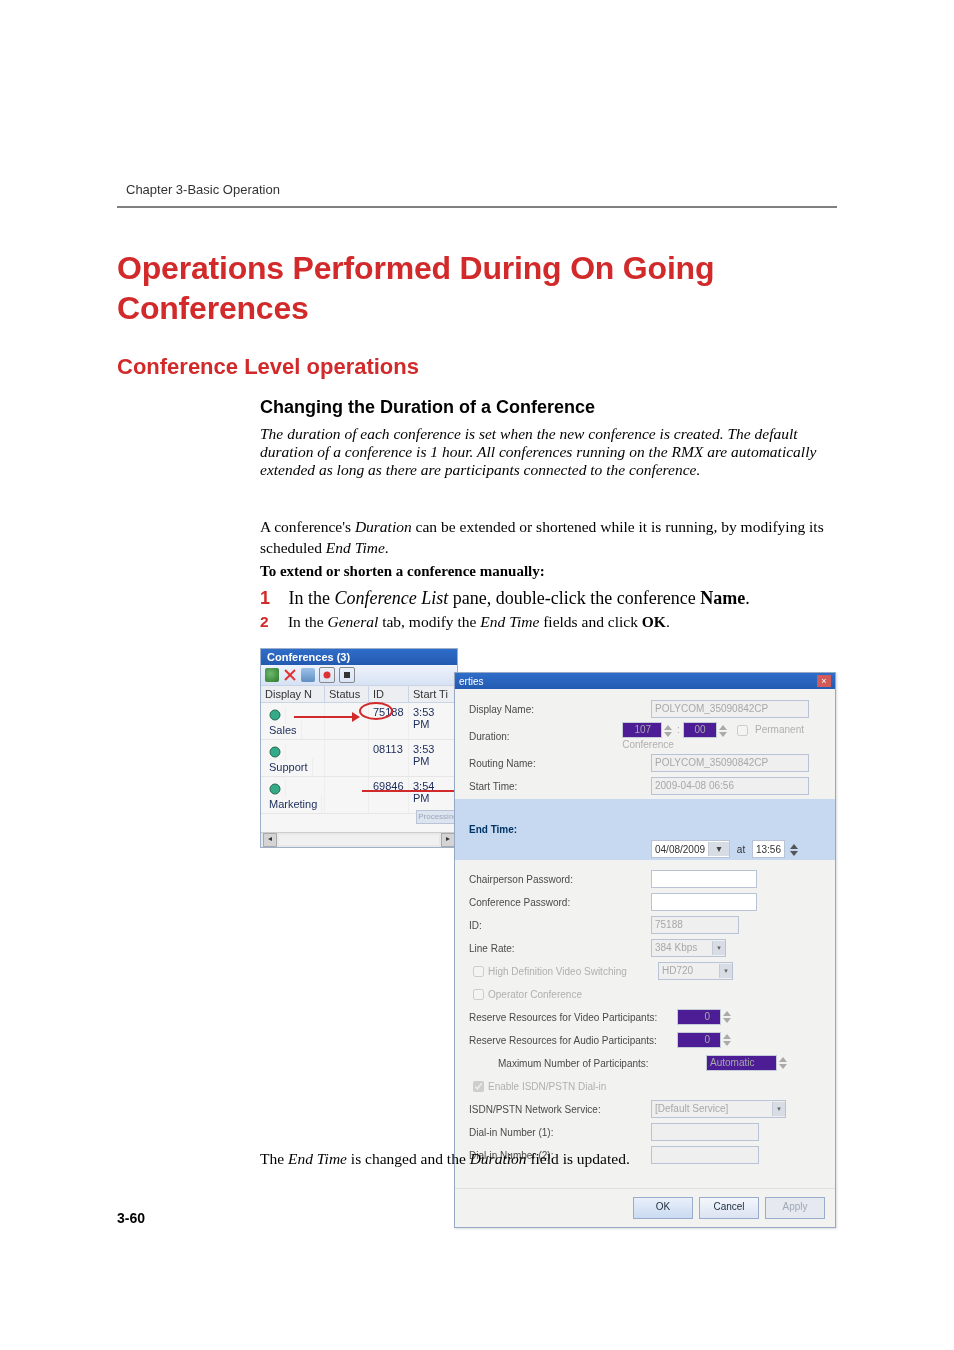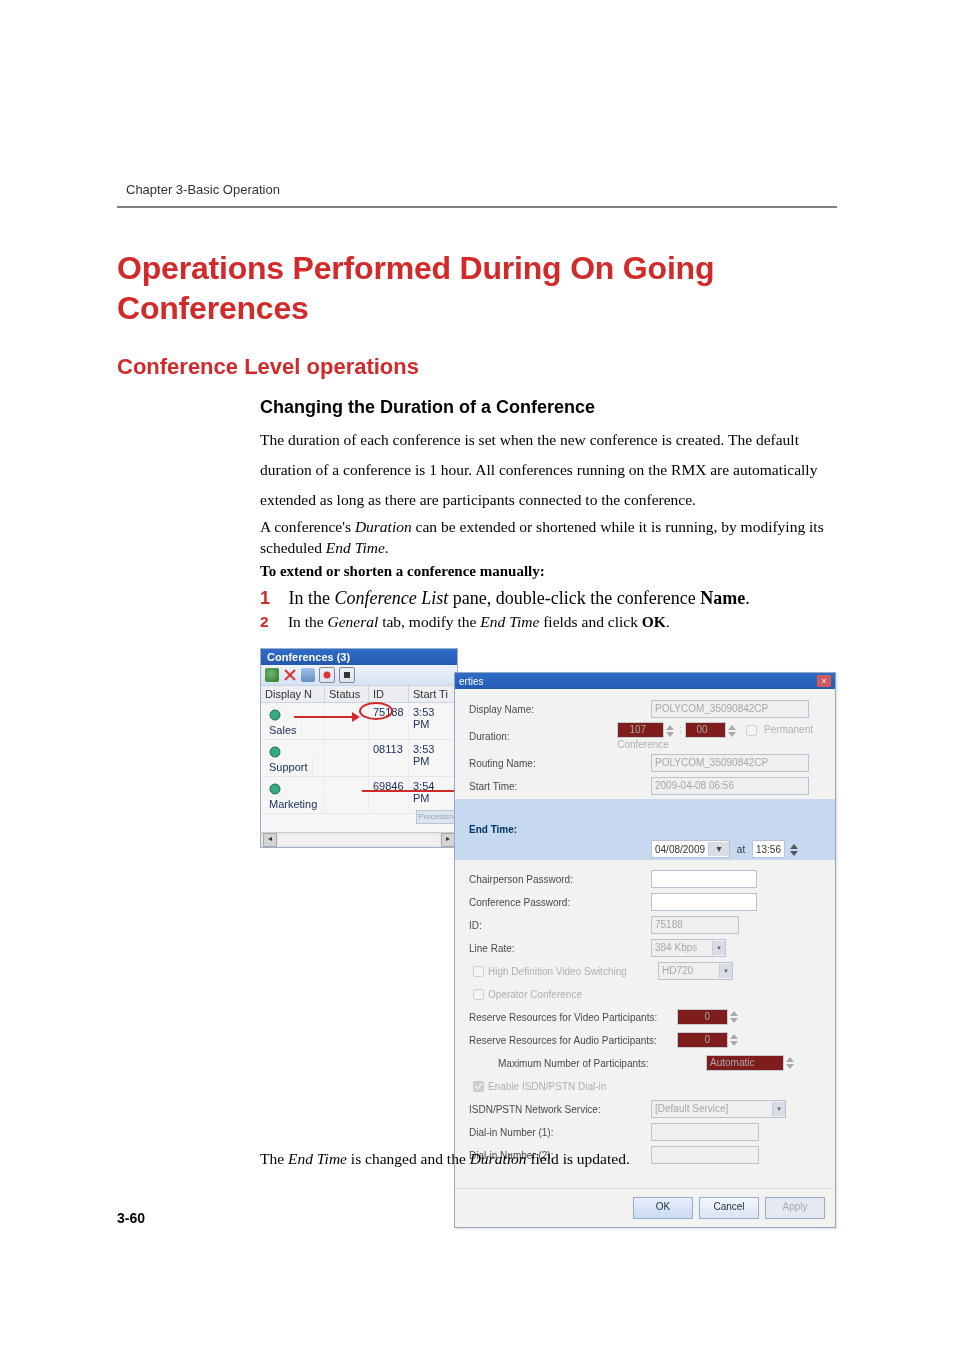--- a/index.html
+++ b/index.html
@@ -11,7 +11,7 @@
   .h1 { position: absolute; left: 117px; top: 248px; width: 720px; font-family: Arial, "Helvetica Neue", Helvetica, sans-serif; font-weight: 900; font-size: 32px; line-height: 40px; color: #d22a2a; letter-spacing: -0.2px; }
   .h2 { position: absolute; left: 117px; top: 354px; font-family: Arial, "Helvetica Neue", Helvetica, sans-serif; font-weight: 700; font-size: 22px; color: #d22a2a; }
   .h3 { position: absolute; left: 260px; top: 397px; font-family: Arial, "Helvetica Neue", Helvetica, sans-serif; font-weight: 700; font-size: 18px; color: #000; }
-  .para1 { position: absolute; left: 260px; top: 425px; width: 576px; font-size: 15.5px; line-height: 30px; }
+  .para1 { position: absolute; left: 260px; top: 425px; width: 576px; font-size: 15.5px; line-height: 18px; font-style: italic; }
   .para2 { position: absolute; left: 260px; top: 516px; width: 576px; font-size: 15.5px; line-height: 21px; }
   .bold-instruction { position: absolute; left: 260px; top: 563px; font-size: 15px; font-weight: bold; }
   .step1 { position: absolute; left: 260px; top: 588px; width: 576px; font-size: 18px; }

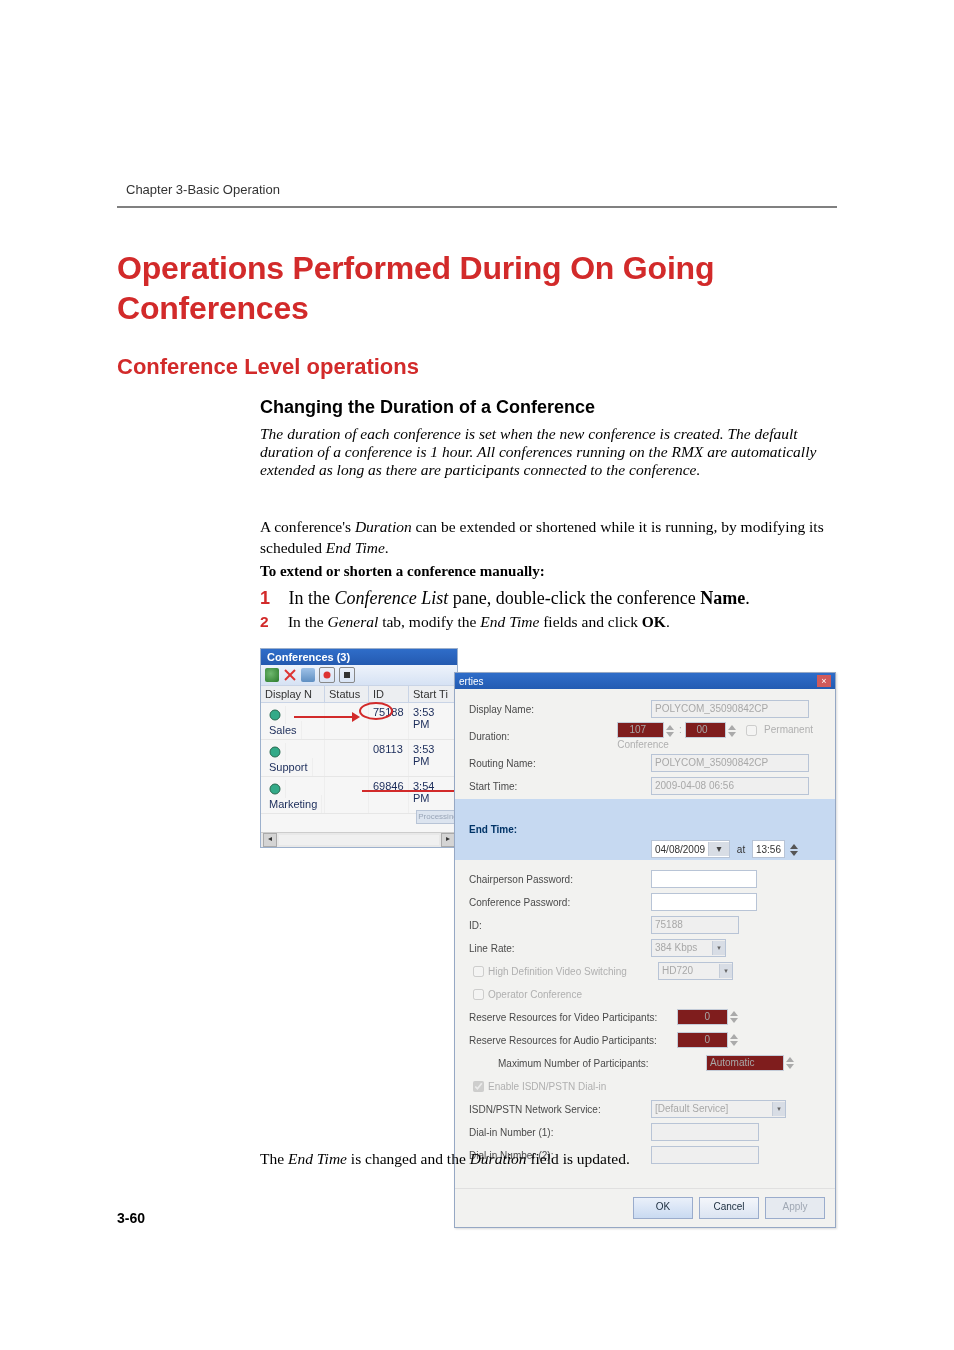--- a/index.html
+++ b/index.html
@@ -43,7 +43,7 @@
   .flabel { width: 182px; color: #4a4a4a; }
   .fval input[type=text], .ro-box { width: 150px; height: 14px; font-size: 10px; padding: 1px 3px; border: 1px solid #b8c4d6; background: #fff; color: #333; }
   .ro-box { background: #efefef; color: #a8a8a8; display: inline-block; line-height: 14px; }
-  .ro-num { width: 32px; height: 14px; background: #7f1d1d; color: #a8a8a8; display:inline-block; border:1px solid #c4ccd8; font-size:10px; text-align:right; padding-right:17px; line-height:14px; }
+  .ro-num { width: 32px; height: 14px; background: #4c1d95; color: #a8a8a8; display:inline-block; border:1px solid #c4ccd8; font-size:10px; text-align:right; padding-right:10px; line-height:14px; }
   .spin { display:inline-block; width:12px; height:16px; vertical-align:middle; }
   .spin svg { width:12px; height:16px; }
   .disabled-label { color: #b0b0b0; }

